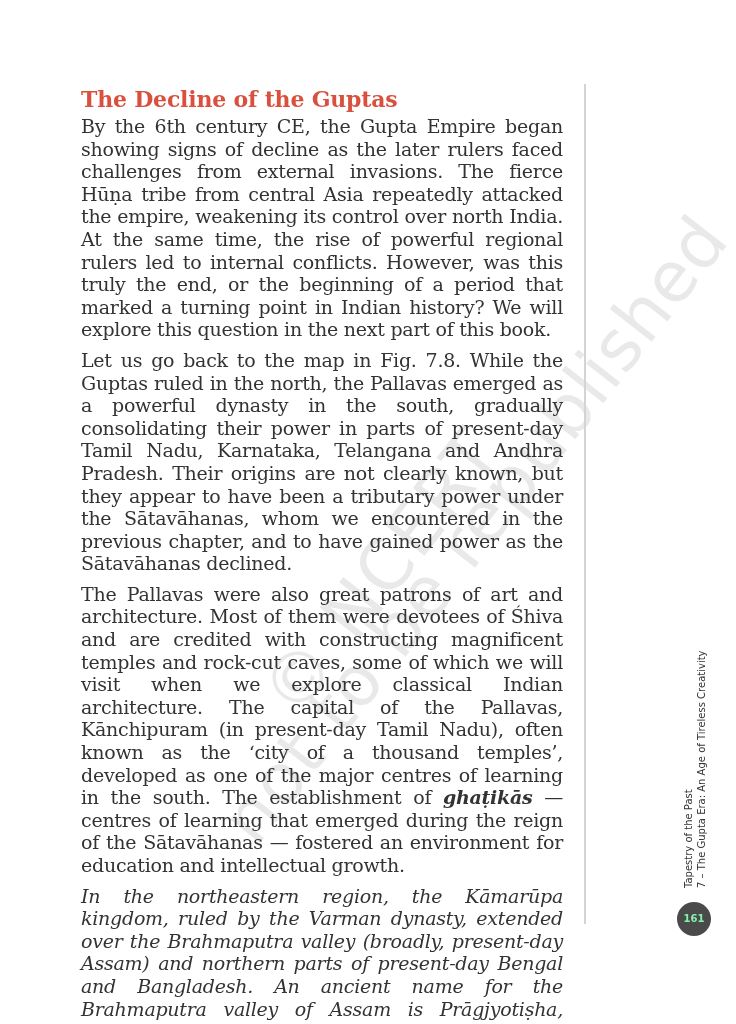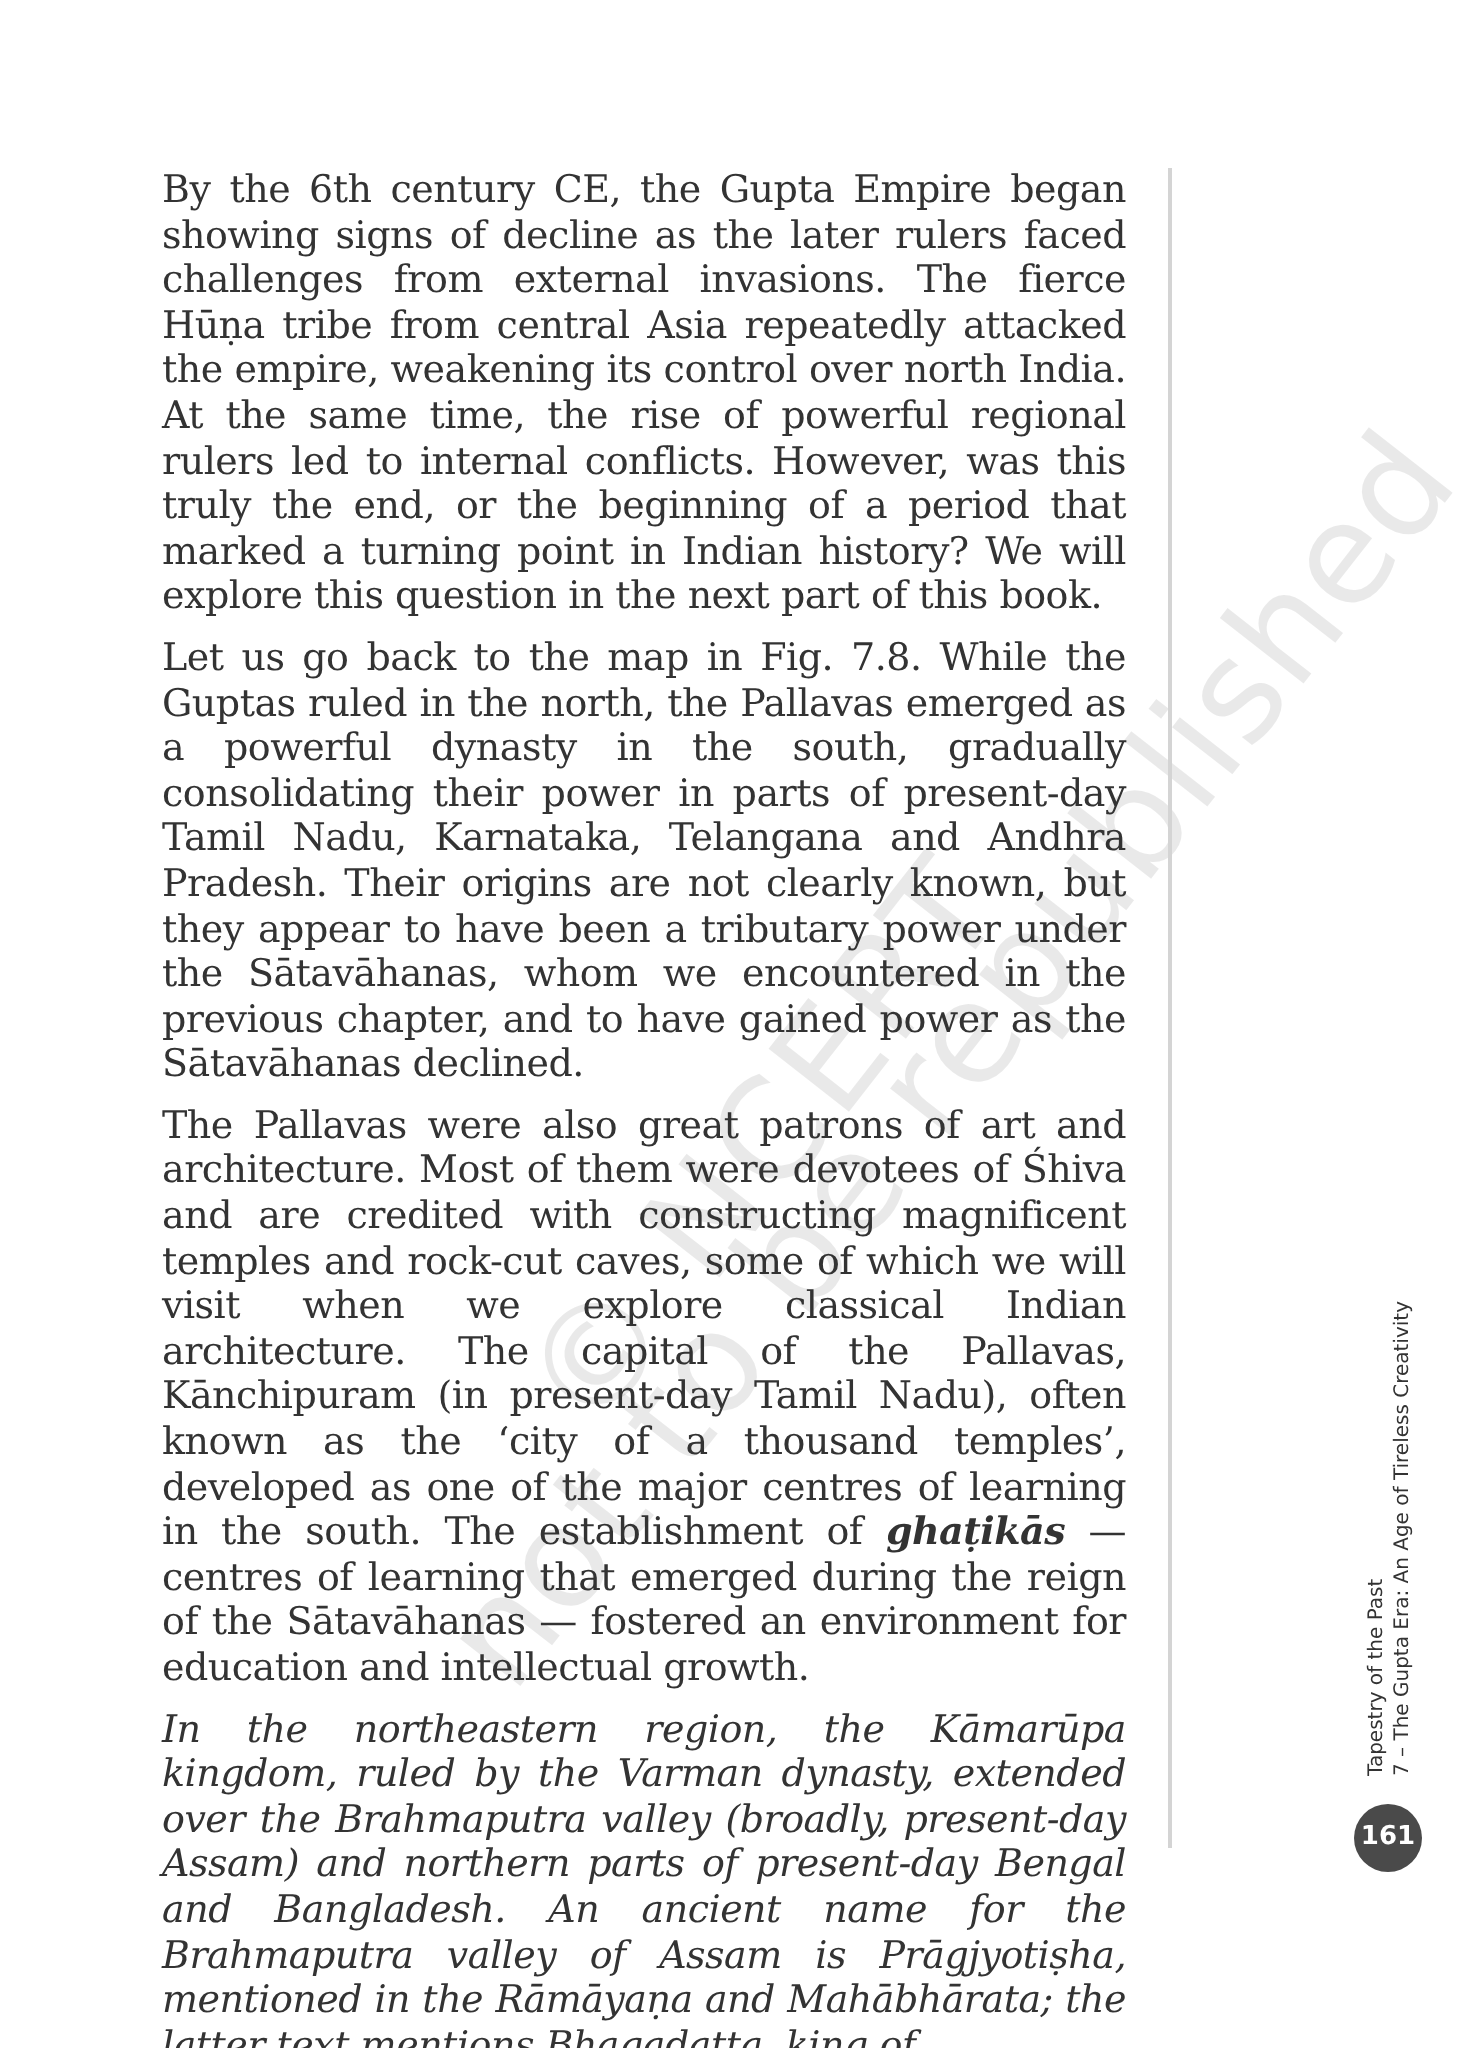--- a/index.html
+++ b/index.html
@@ -117,6 +117,7 @@
 
 <main class="column">
   <section>
+    <h2 class="section-heading">The Decline of the Guptas</h2>
     <p class="body-para">By the 6th century CE, the Gupta Empire began showing signs of decline as the later rulers faced challenges from external invasions. The fierce Hūṇa tribe from central Asia repeatedly attacked the empire, weakening its control over north India. At the same time, the rise of powerful regional rulers led to internal conflicts. However, was this truly the end, or the beginning of a period that marked a turning point in Indian history? We will explore this question in the next part of this book.</p>
   </section>
 

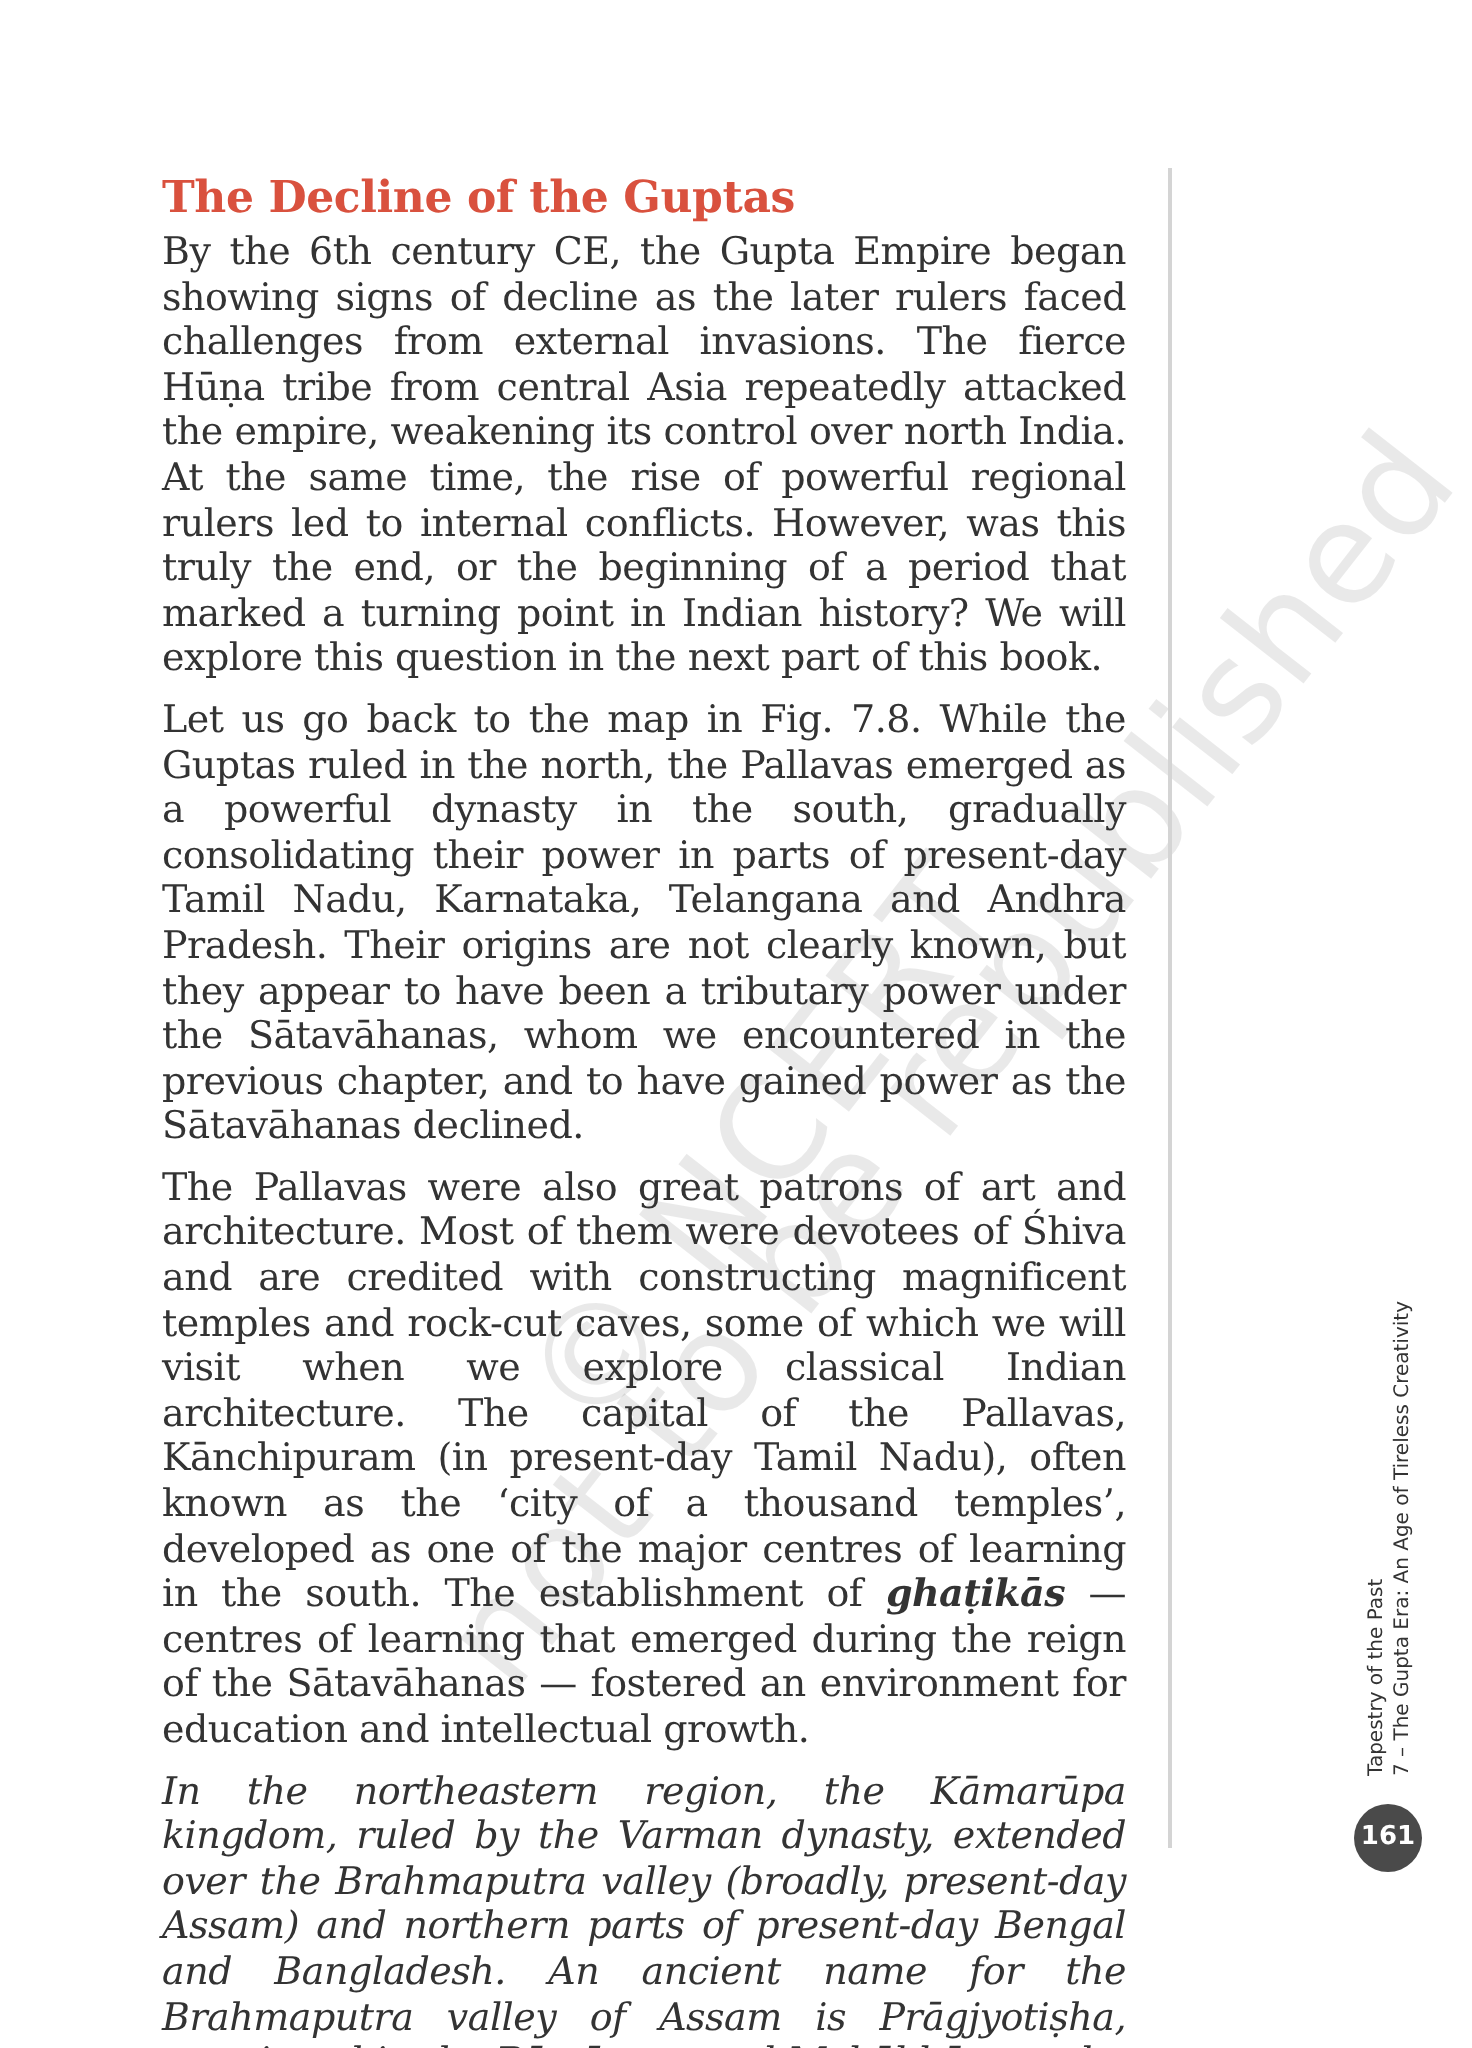--- a/index.html
+++ b/index.html
@@ -80,10 +80,10 @@
       height: 34px;
       border-radius: 50%;
       background: #4a4a4a;
-      color: #ffffff;
+      color: #86efac;
       font-family: "DejaVu Sans", "Liberation Sans", sans-serif;
       font-weight: bold;
-      font-size: 13px;
+      font-size: 10px;
       line-height: 34px;
       text-align: center;
     }

